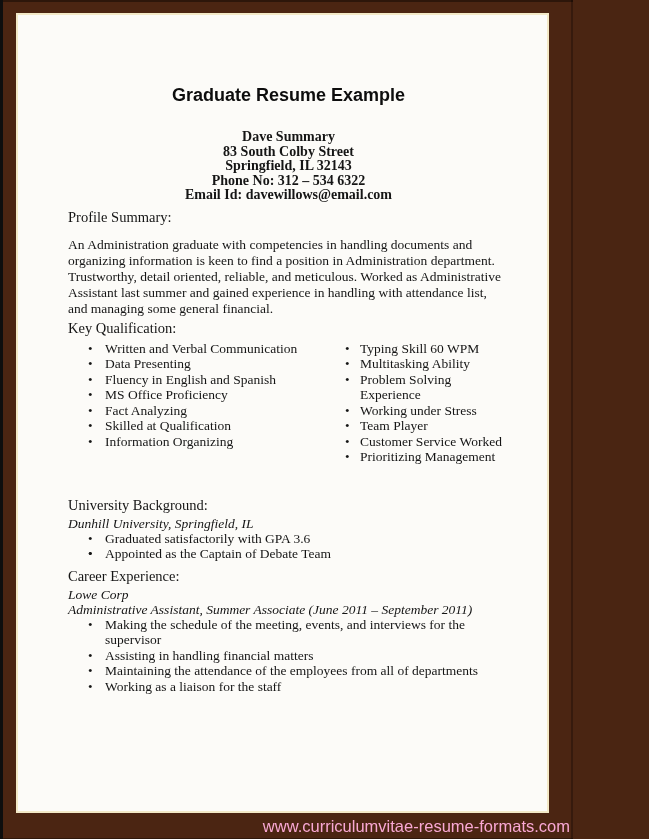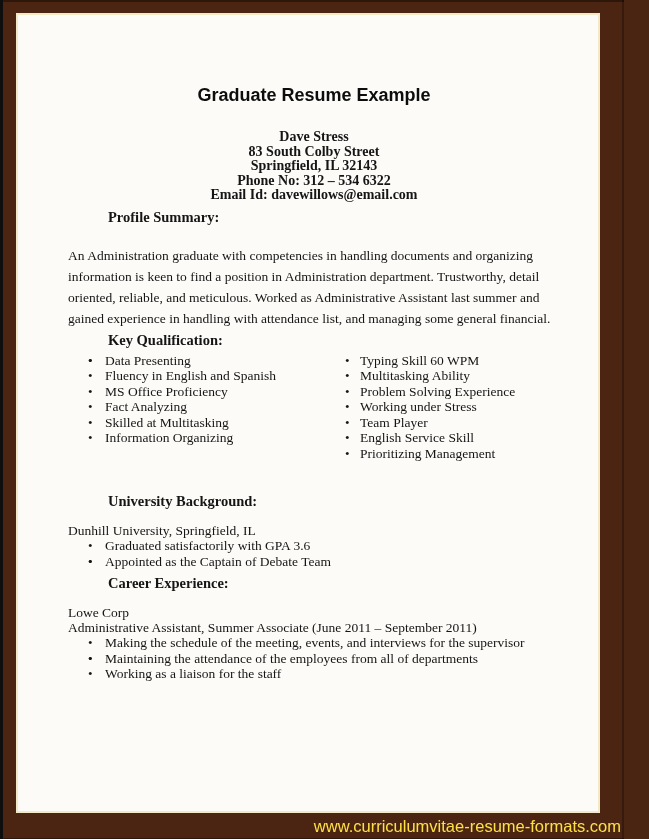--- a/index.html
+++ b/index.html
@@ -11,7 +11,7 @@
   }
   .frame {
     position: relative;
-    width: 624px; height: 839px;
+    width: 573px; height: 839px;
     background: #4b2512;
     box-sizing: border-box;
     border-left: 3px solid #0e0e0e;

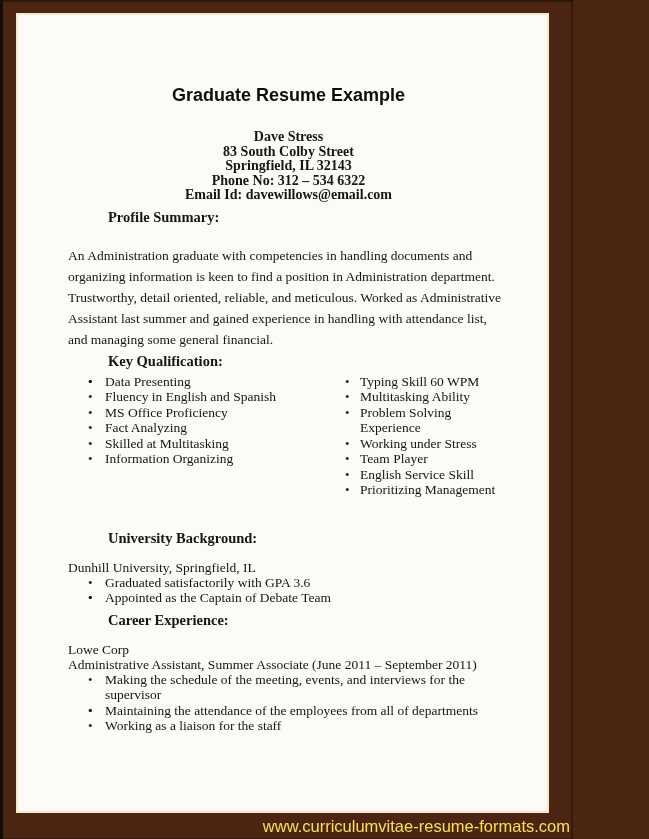--- a/index.html
+++ b/index.html
@@ -113,7 +113,7 @@
       <div class="doc-title">Graduate Resume Example</div>
 
       <div class="contact">
-        <div>Dave Stress</div>
+        <div>Dave Summary</div>
         <div>83 South Colby Street</div>
         <div>Springfield, IL 32143</div>
         <div>Phone No: 312 – 534 6322</div>

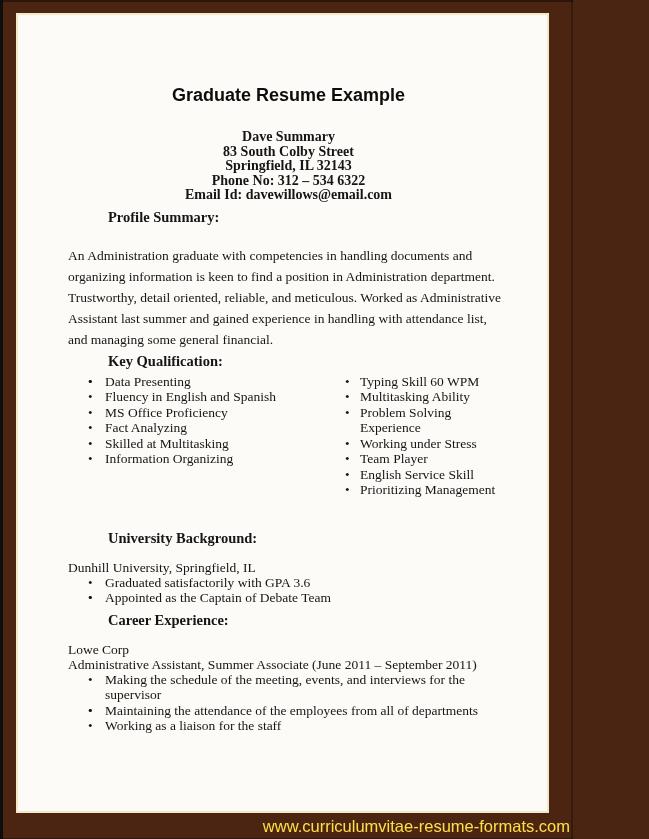--- a/index.html
+++ b/index.html
@@ -48,10 +48,9 @@
     line-height: 14.5px;
   }
   .sec-head {
-    font-weight: bold;
+    font-weight: normal;
     font-size: 14.5px;
     line-height: 15px;
-    margin-left: 40px;
   }
   .profile-head { margin-top: 7px; }
   .para {

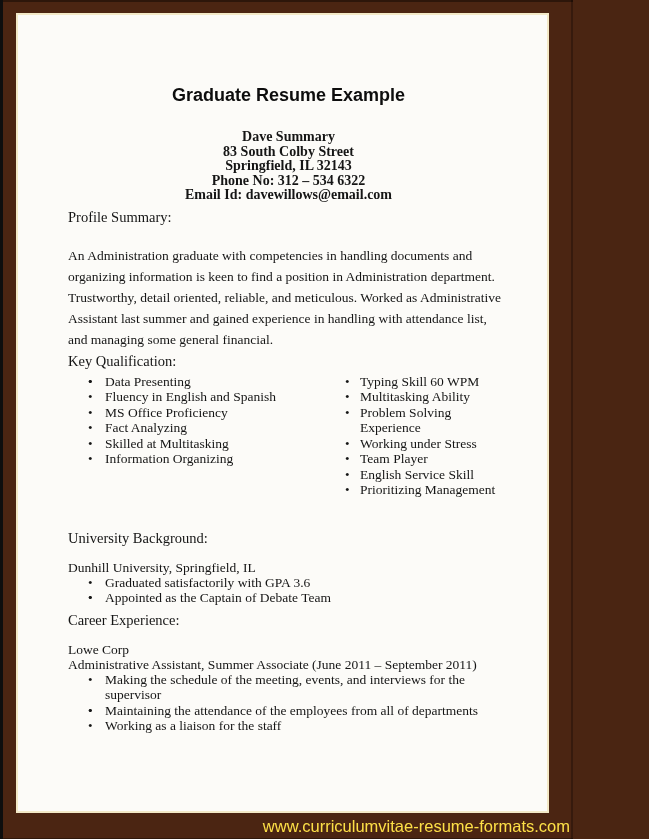--- a/index.html
+++ b/index.html
@@ -54,9 +54,9 @@
   }
   .profile-head { margin-top: 7px; }
   .para {
-    margin-top: 20px;
+    margin-top: 12px;
     font-size: 13.5px;
-    line-height: 21px;
+    line-height: 16px;
     max-width: 522px;
   }
   .kq-head { margin-top: 4px; }

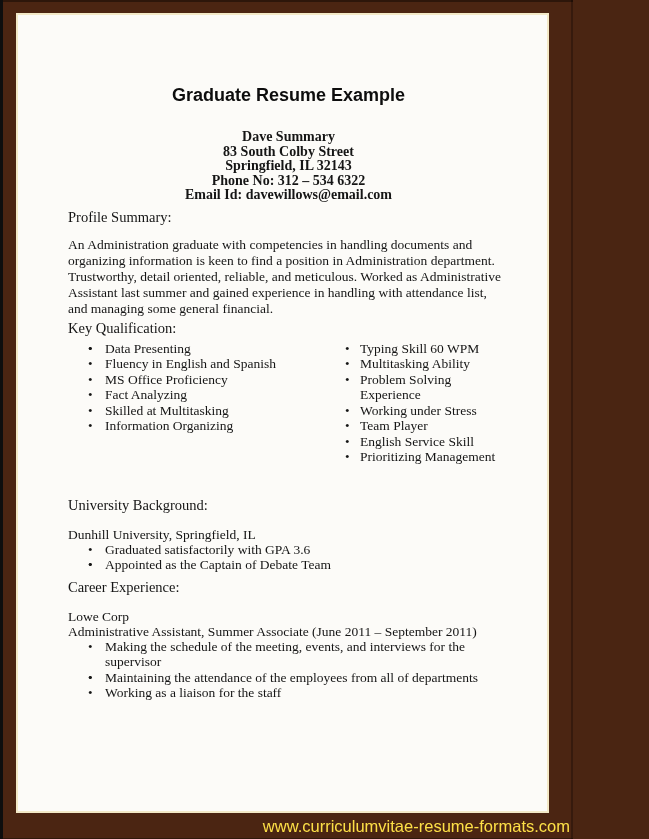--- a/index.html
+++ b/index.html
@@ -125,7 +125,7 @@
       <div class="sec-head kq-head">Key Qualification:</div>
       <div class="kq-cols">
         <ul class="blist kq-col-left">
-          <li><span class="blt">•</span></li>
+          <li><span class="blt">•</span><span>Written and Verbal Communication</span></li>
           <li><span class="blt">•</span><span>Data Presenting</span></li>
           <li><span class="blt">•</span><span>Fluency in English and Spanish</span></li>
           <li><span class="blt">•</span><span>MS Office Proficiency</span></li>

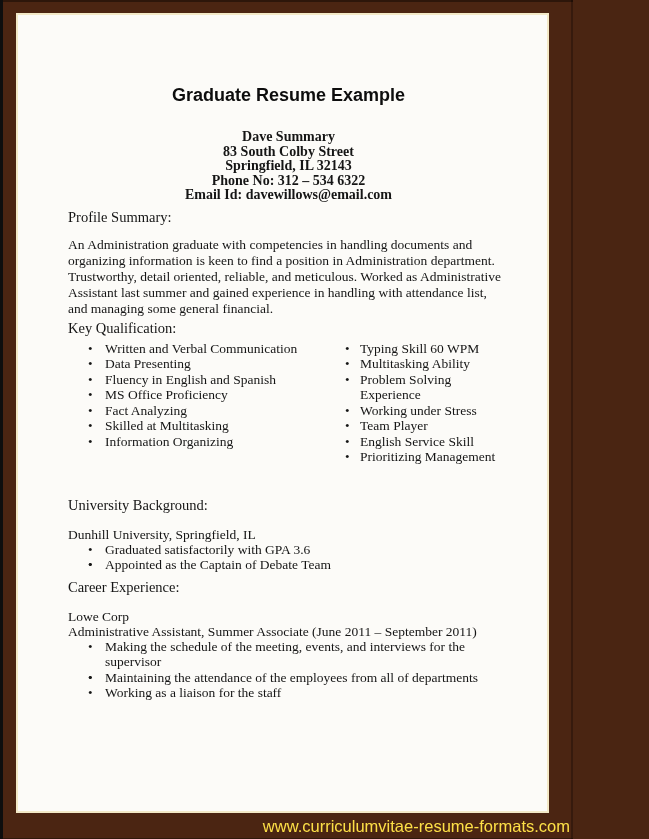--- a/index.html
+++ b/index.html
@@ -130,7 +130,7 @@
           <li><span class="blt">•</span><span>Fluency in English and Spanish</span></li>
           <li><span class="blt">•</span><span>MS Office Proficiency</span></li>
           <li><span class="blt">•</span><span>Fact Analyzing</span></li>
-          <li><span class="blt">•</span><span>Skilled at Multitasking</span></li>
+          <li><span class="blt">•</span><span>Skilled at Qualification</span></li>
           <li><span class="blt">•</span><span>Information Organizing</span></li>
         </ul>
         <ul class="blist blist-right kq-col-right">

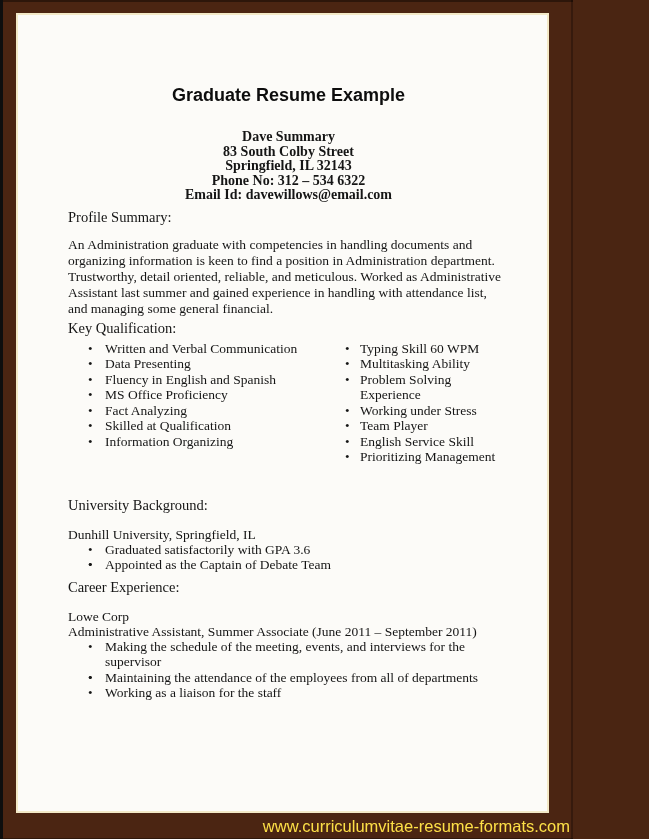--- a/index.html
+++ b/index.html
@@ -139,7 +139,7 @@
           <li><span class="blt">•</span><span>Problem Solving Experience</span></li>
           <li><span class="blt">•</span><span>Working under Stress</span></li>
           <li><span class="blt">•</span><span>Team Player</span></li>
-          <li><span class="blt">•</span><span>English Service Skill</span></li>
+          <li><span class="blt">•</span><span>Customer Service Worked</span></li>
           <li><span class="blt">•</span><span>Prioritizing Management</span></li>
         </ul>
       </div>

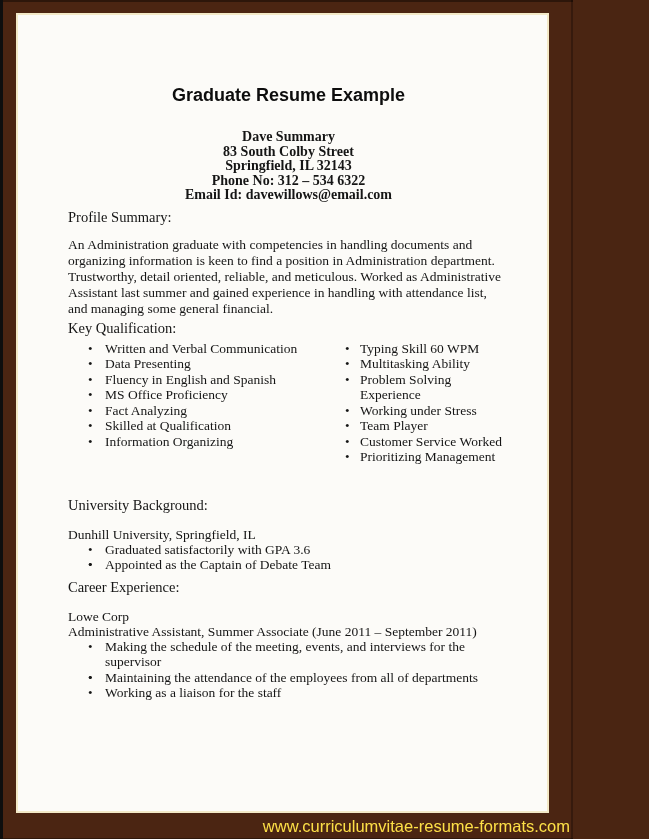--- a/index.html
+++ b/index.html
@@ -85,7 +85,8 @@
   ul.blist-right .blt { left: 0; }
   .edu-head { margin-top: 33px; }
   .italic-block {
-    margin-top: 14px;
+    margin-top: 3px;
+    font-style: italic;
     font-size: 13.5px;
     line-height: 15px;
   }

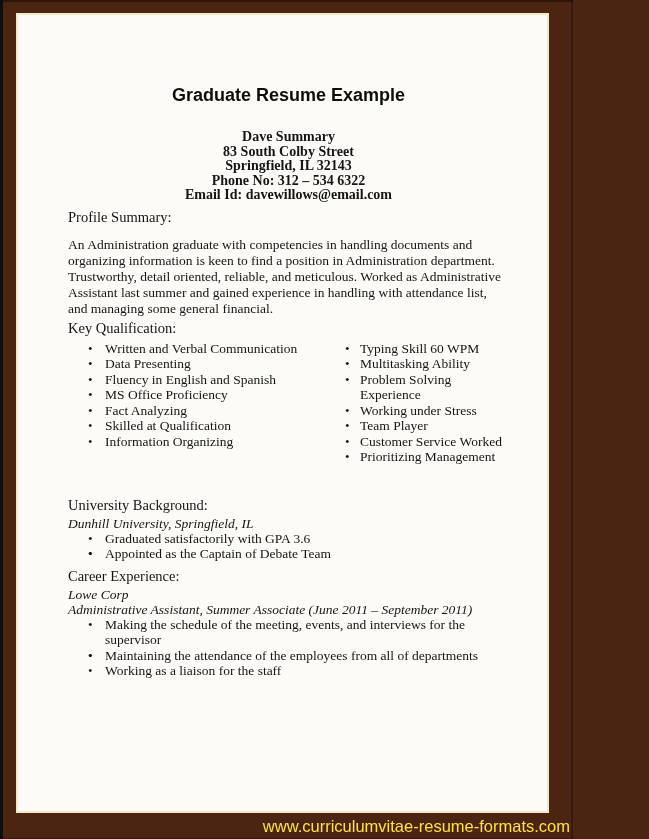--- a/index.html
+++ b/index.html
@@ -162,7 +162,7 @@
       </div>
       <ul class="blist career-list">
         <li><span class="blt">•</span><span>Making the schedule of the meeting, events, and interviews for the supervisor</span></li>
-        <li><span class="blt">•</span></li>
+        <li><span class="blt">•</span><span>Assisting in handling financial matters</span></li>
         <li><span class="blt">•</span><span>Maintaining the attendance of the employees from all of departments</span></li>
         <li><span class="blt">•</span><span>Working as a liaison for the staff</span></li>
       </ul>

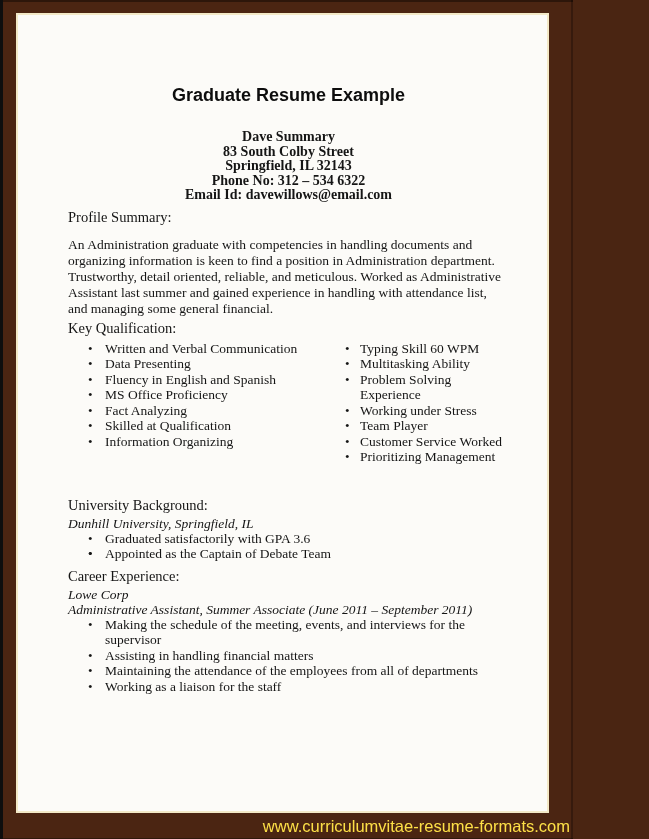--- a/index.html
+++ b/index.html
@@ -99,7 +99,7 @@
     font-family: "Liberation Sans", sans-serif;
     font-size: 16.5px;
     line-height: 20px;
-    color: #fde047;
+    color: #f9a8d4;
     white-space: nowrap;
   }
 </style>

